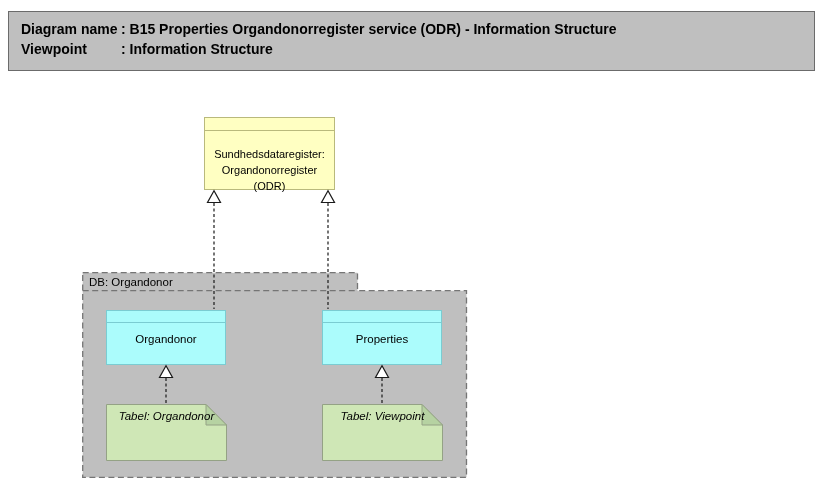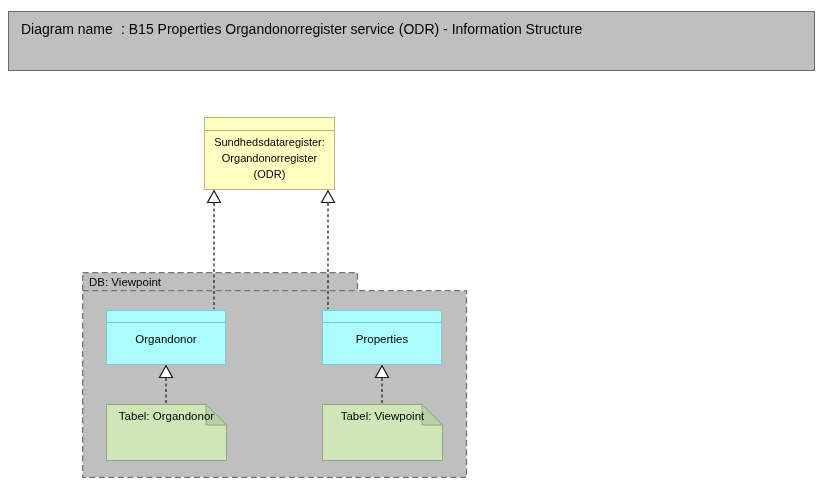--- a/index.html
+++ b/index.html
@@ -25,7 +25,7 @@
   }
   .info-row {
     display: flex;
-    font-weight: normal;
+    font-weight: bold;
     font-size: 14px;
     line-height: 20px;
     white-space: nowrap;

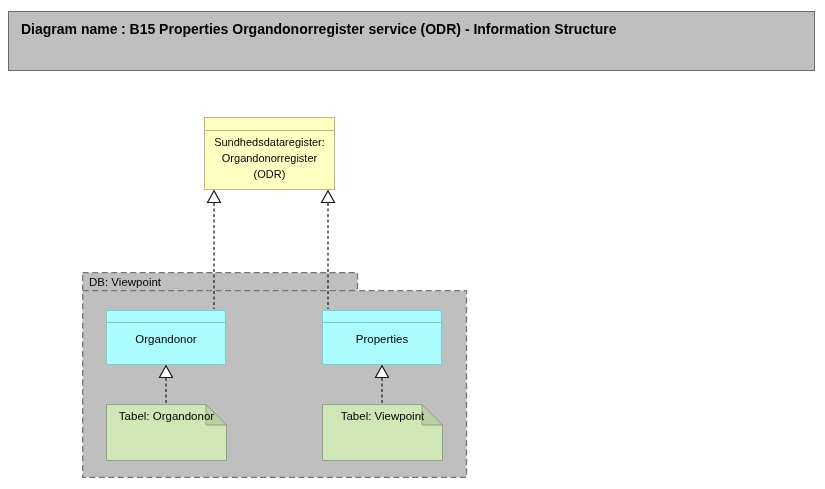--- a/index.html
+++ b/index.html
@@ -123,6 +123,10 @@
       <span class="info-label">Diagram name</span>
       <span class="info-value">: B15 Properties Organdonorregister service (ODR) - Information Structure</span>
     </div>
+    <div class="info-row">
+      <span class="info-label">Viewpoint</span>
+      <span class="info-value">: Information Structure</span>
+    </div>
   </div>
 
   <div class="service-node">

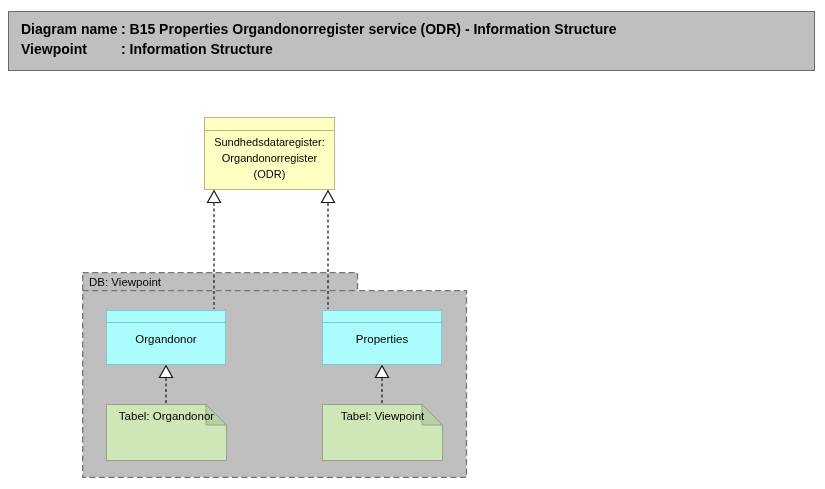--- a/index.html
+++ b/index.html
@@ -49,6 +49,7 @@
     font-size: 11px;
     line-height: 16px;
     padding-top: 3px;
+    margin-top: 12px;
   }
 
   

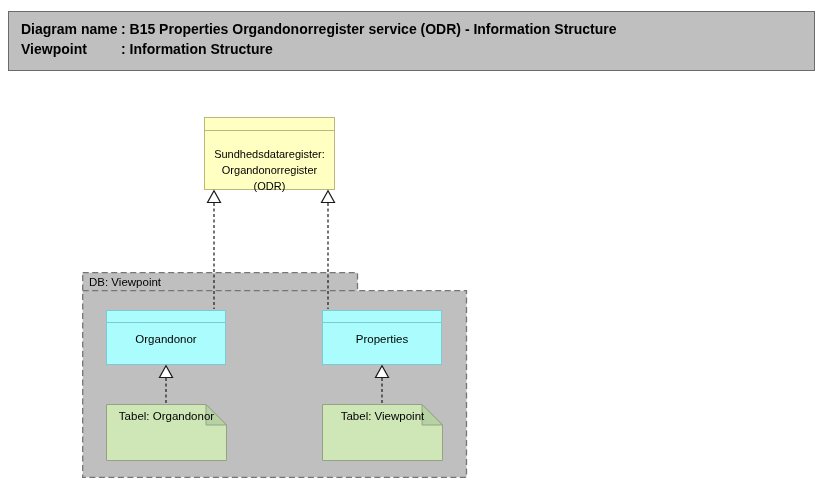--- a/index.html
+++ b/index.html
@@ -139,7 +139,7 @@
     <path class="group-outline" d="M0.7,0.7 H275.5 V18.7 H384.5 V205.3 H0.7 Z"></path>
     <line class="group-divider" x1="0.7" y1="18.7" x2="275.5" y2="18.7"></line>
   </svg>
-  <div class="group-label">DB: Viewpoint</div>
+  <div class="group-label">DB: Organdonor</div>
 
   <div class="entity-node" style="left:322px; top:310px;">
     <div class="entity-top"></div>

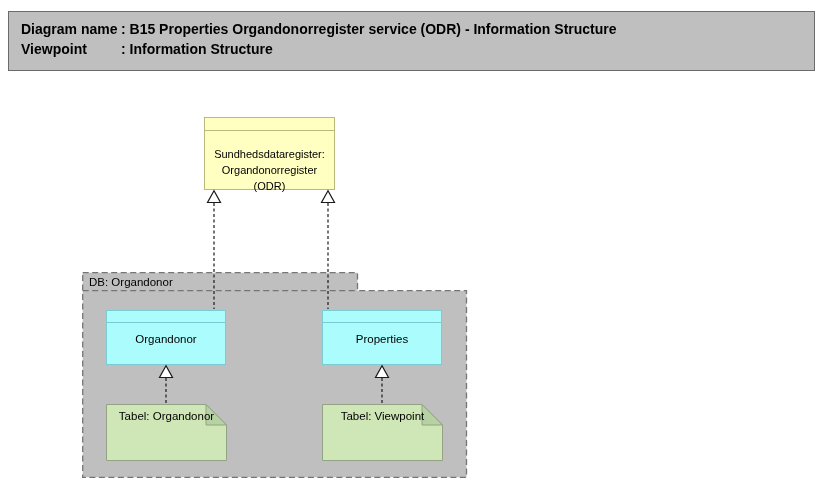--- a/index.html
+++ b/index.html
@@ -89,7 +89,7 @@
   }
 
   
-  .table-note { position: absolute; width: 121px; height: 57px; }
+  .table-note { position: absolute; width: 121px; height: 57px; font-style: italic; }
   .note-shape { fill: var(--table-fill, #cfe7b6); stroke: var(--table-border, #94a285); stroke-width: 1; }
   .note-fold  { fill: var(--table-fold-fill, #b6d2a2); stroke: var(--table-border, #94a285); stroke-width: 1; }
   .note-label {

